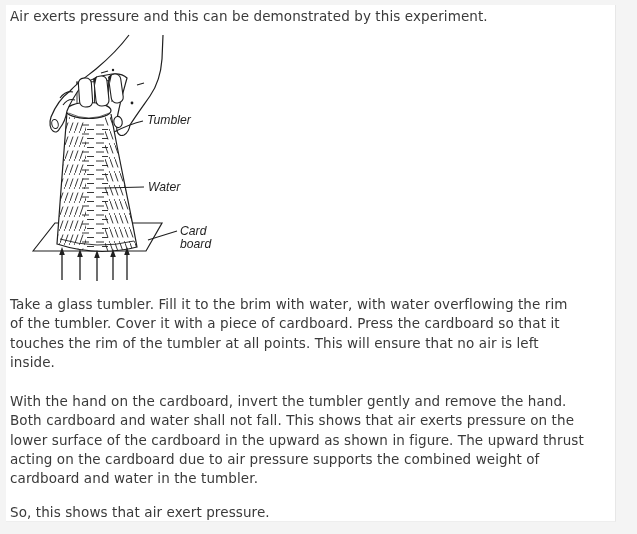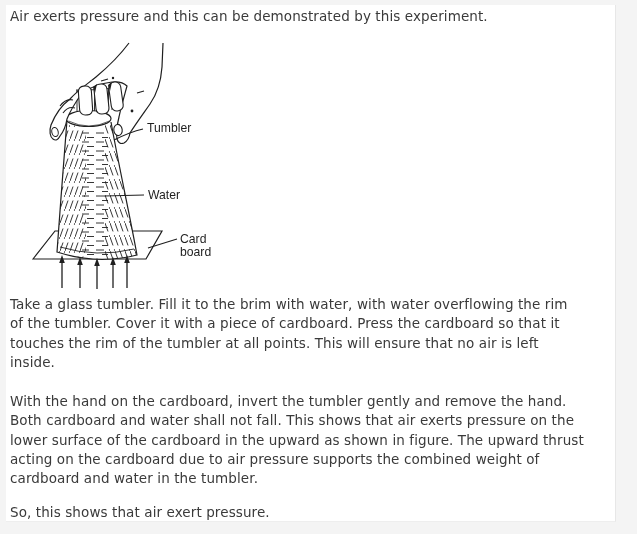--- a/index.html
+++ b/index.html
@@ -22,7 +22,7 @@
   #p-setup{top:295px;}
   #p-result{top:392px;}
   #p-conclusion{top:503px;}
-  .figure-wrap{position:absolute;left:20px;top:41px;width:210px;height:254px;}
+  .figure-wrap{position:absolute;left:20px;top:33px;width:210px;height:254px;font-style:italic;}
   svg text{
     font-family:"Liberation Sans","DejaVu Sans",sans-serif;
     font-size:12.2px;fill:#1f1f1f;

